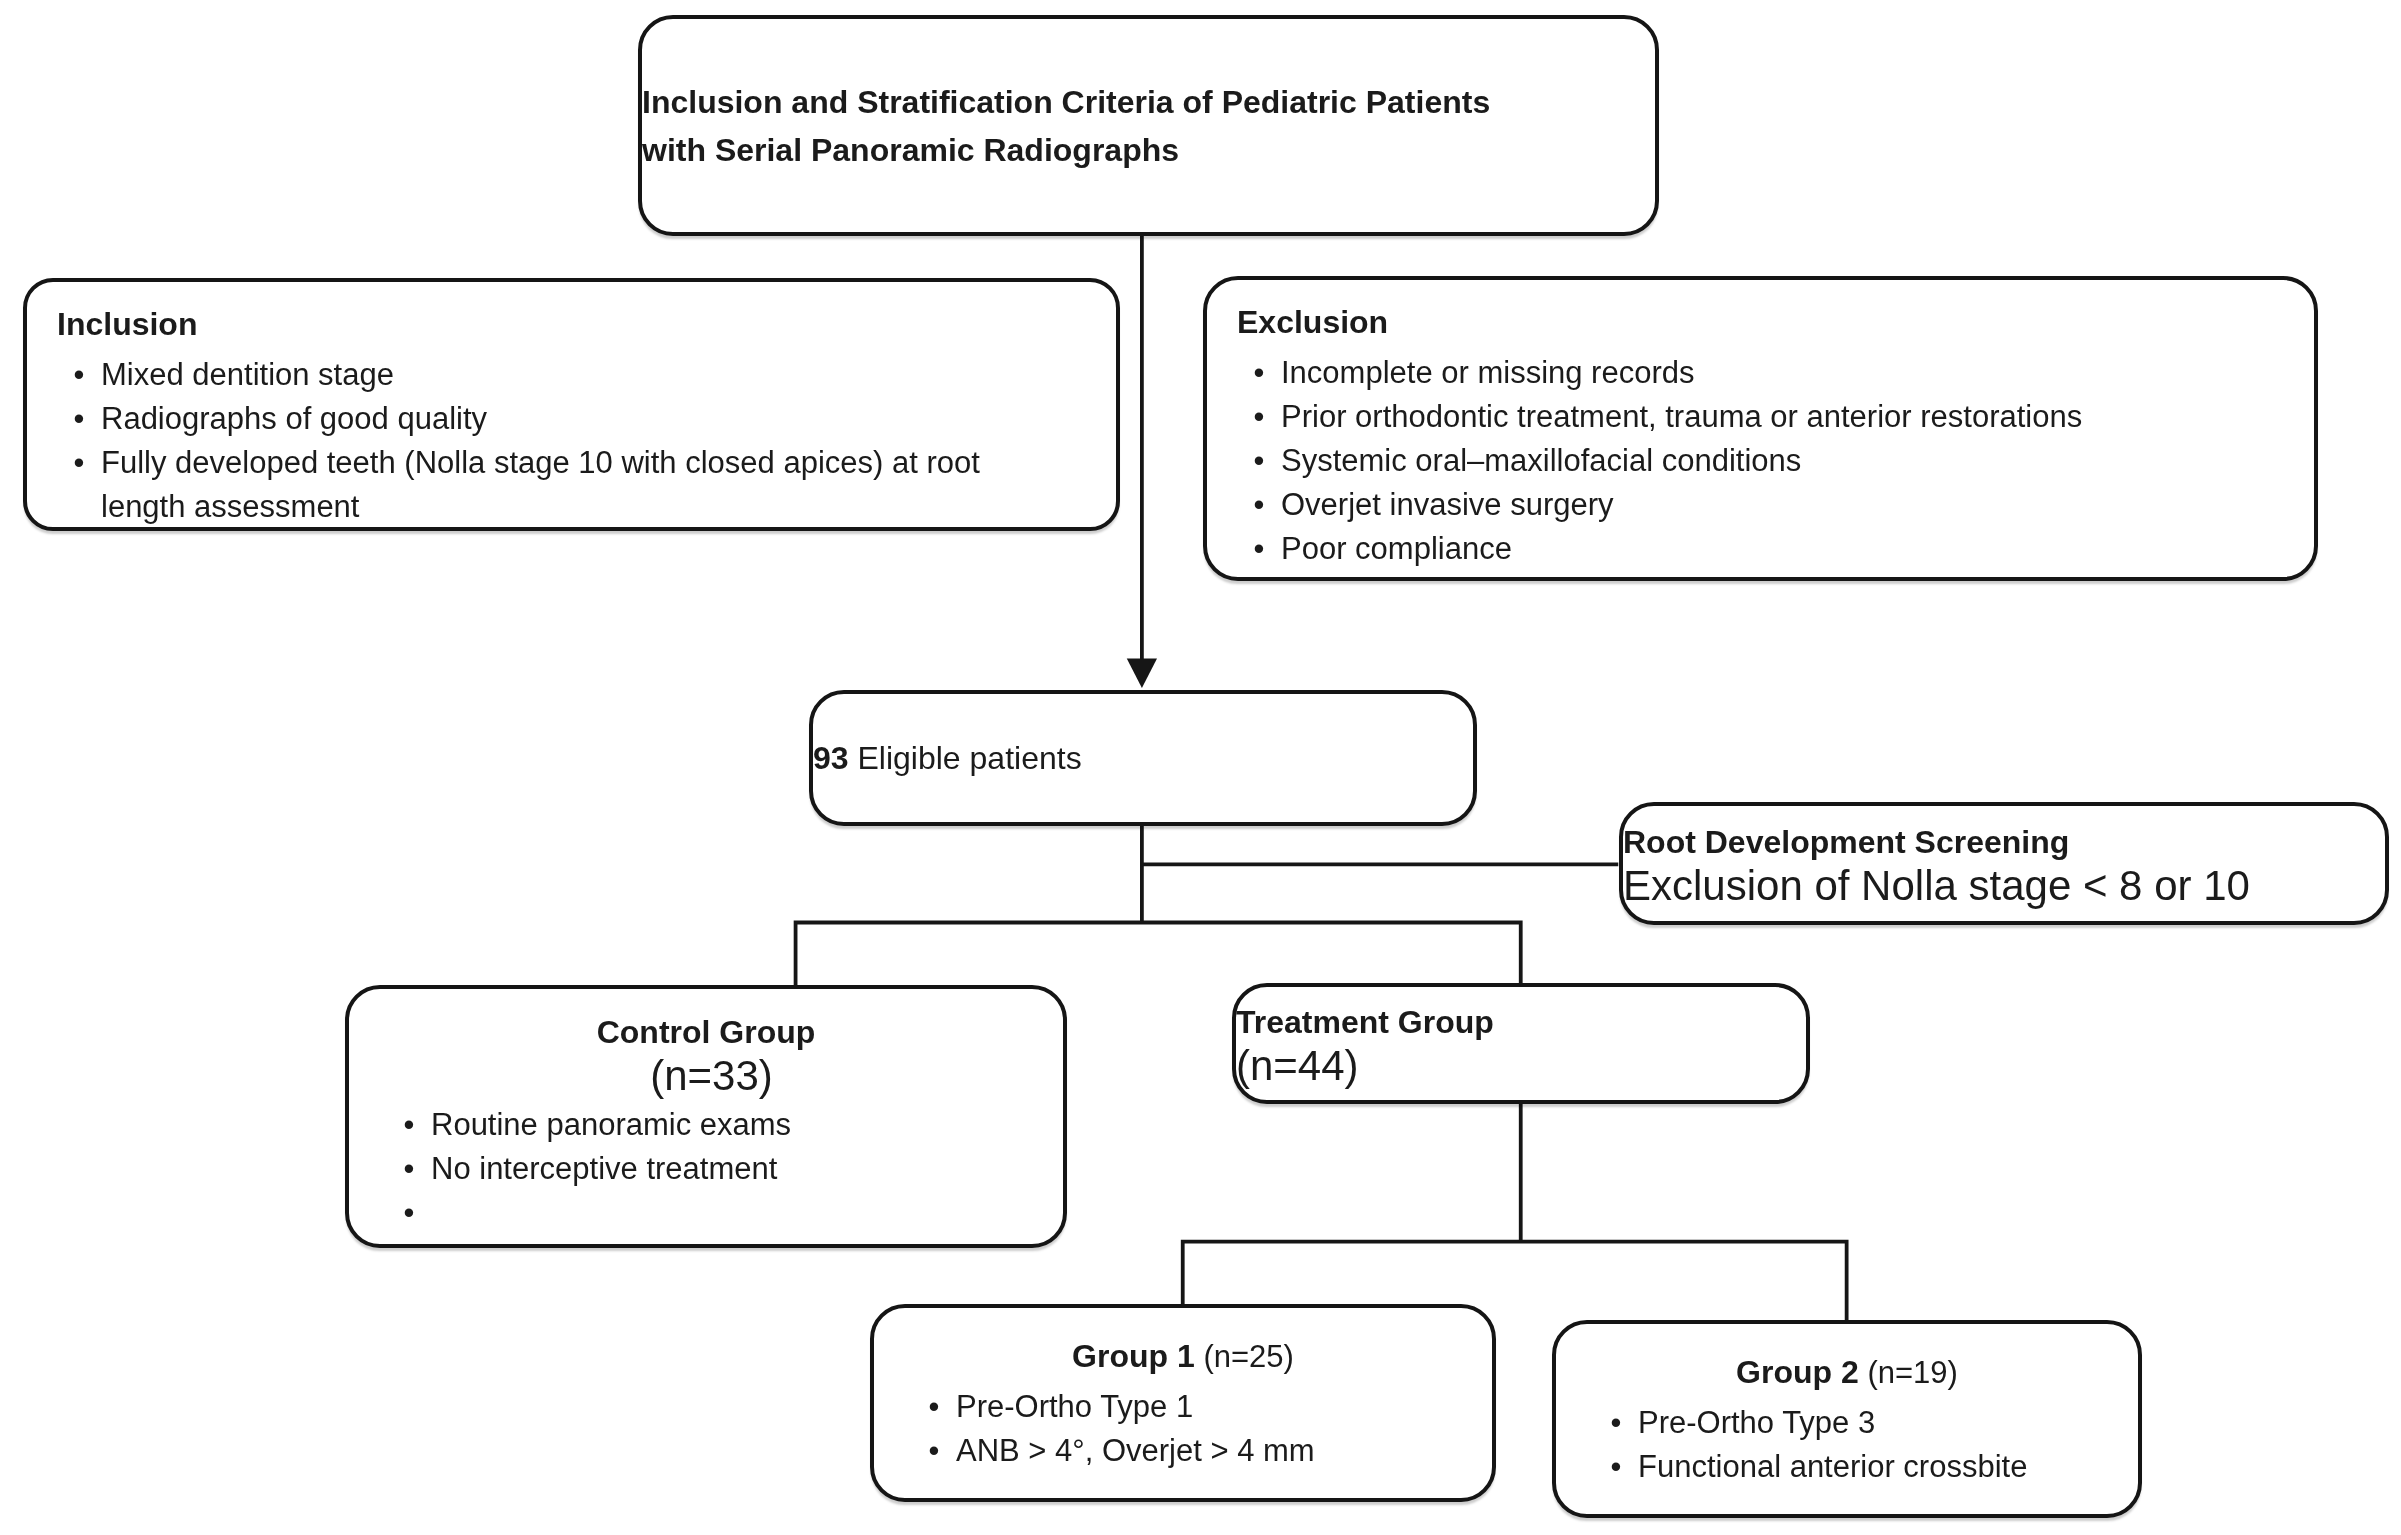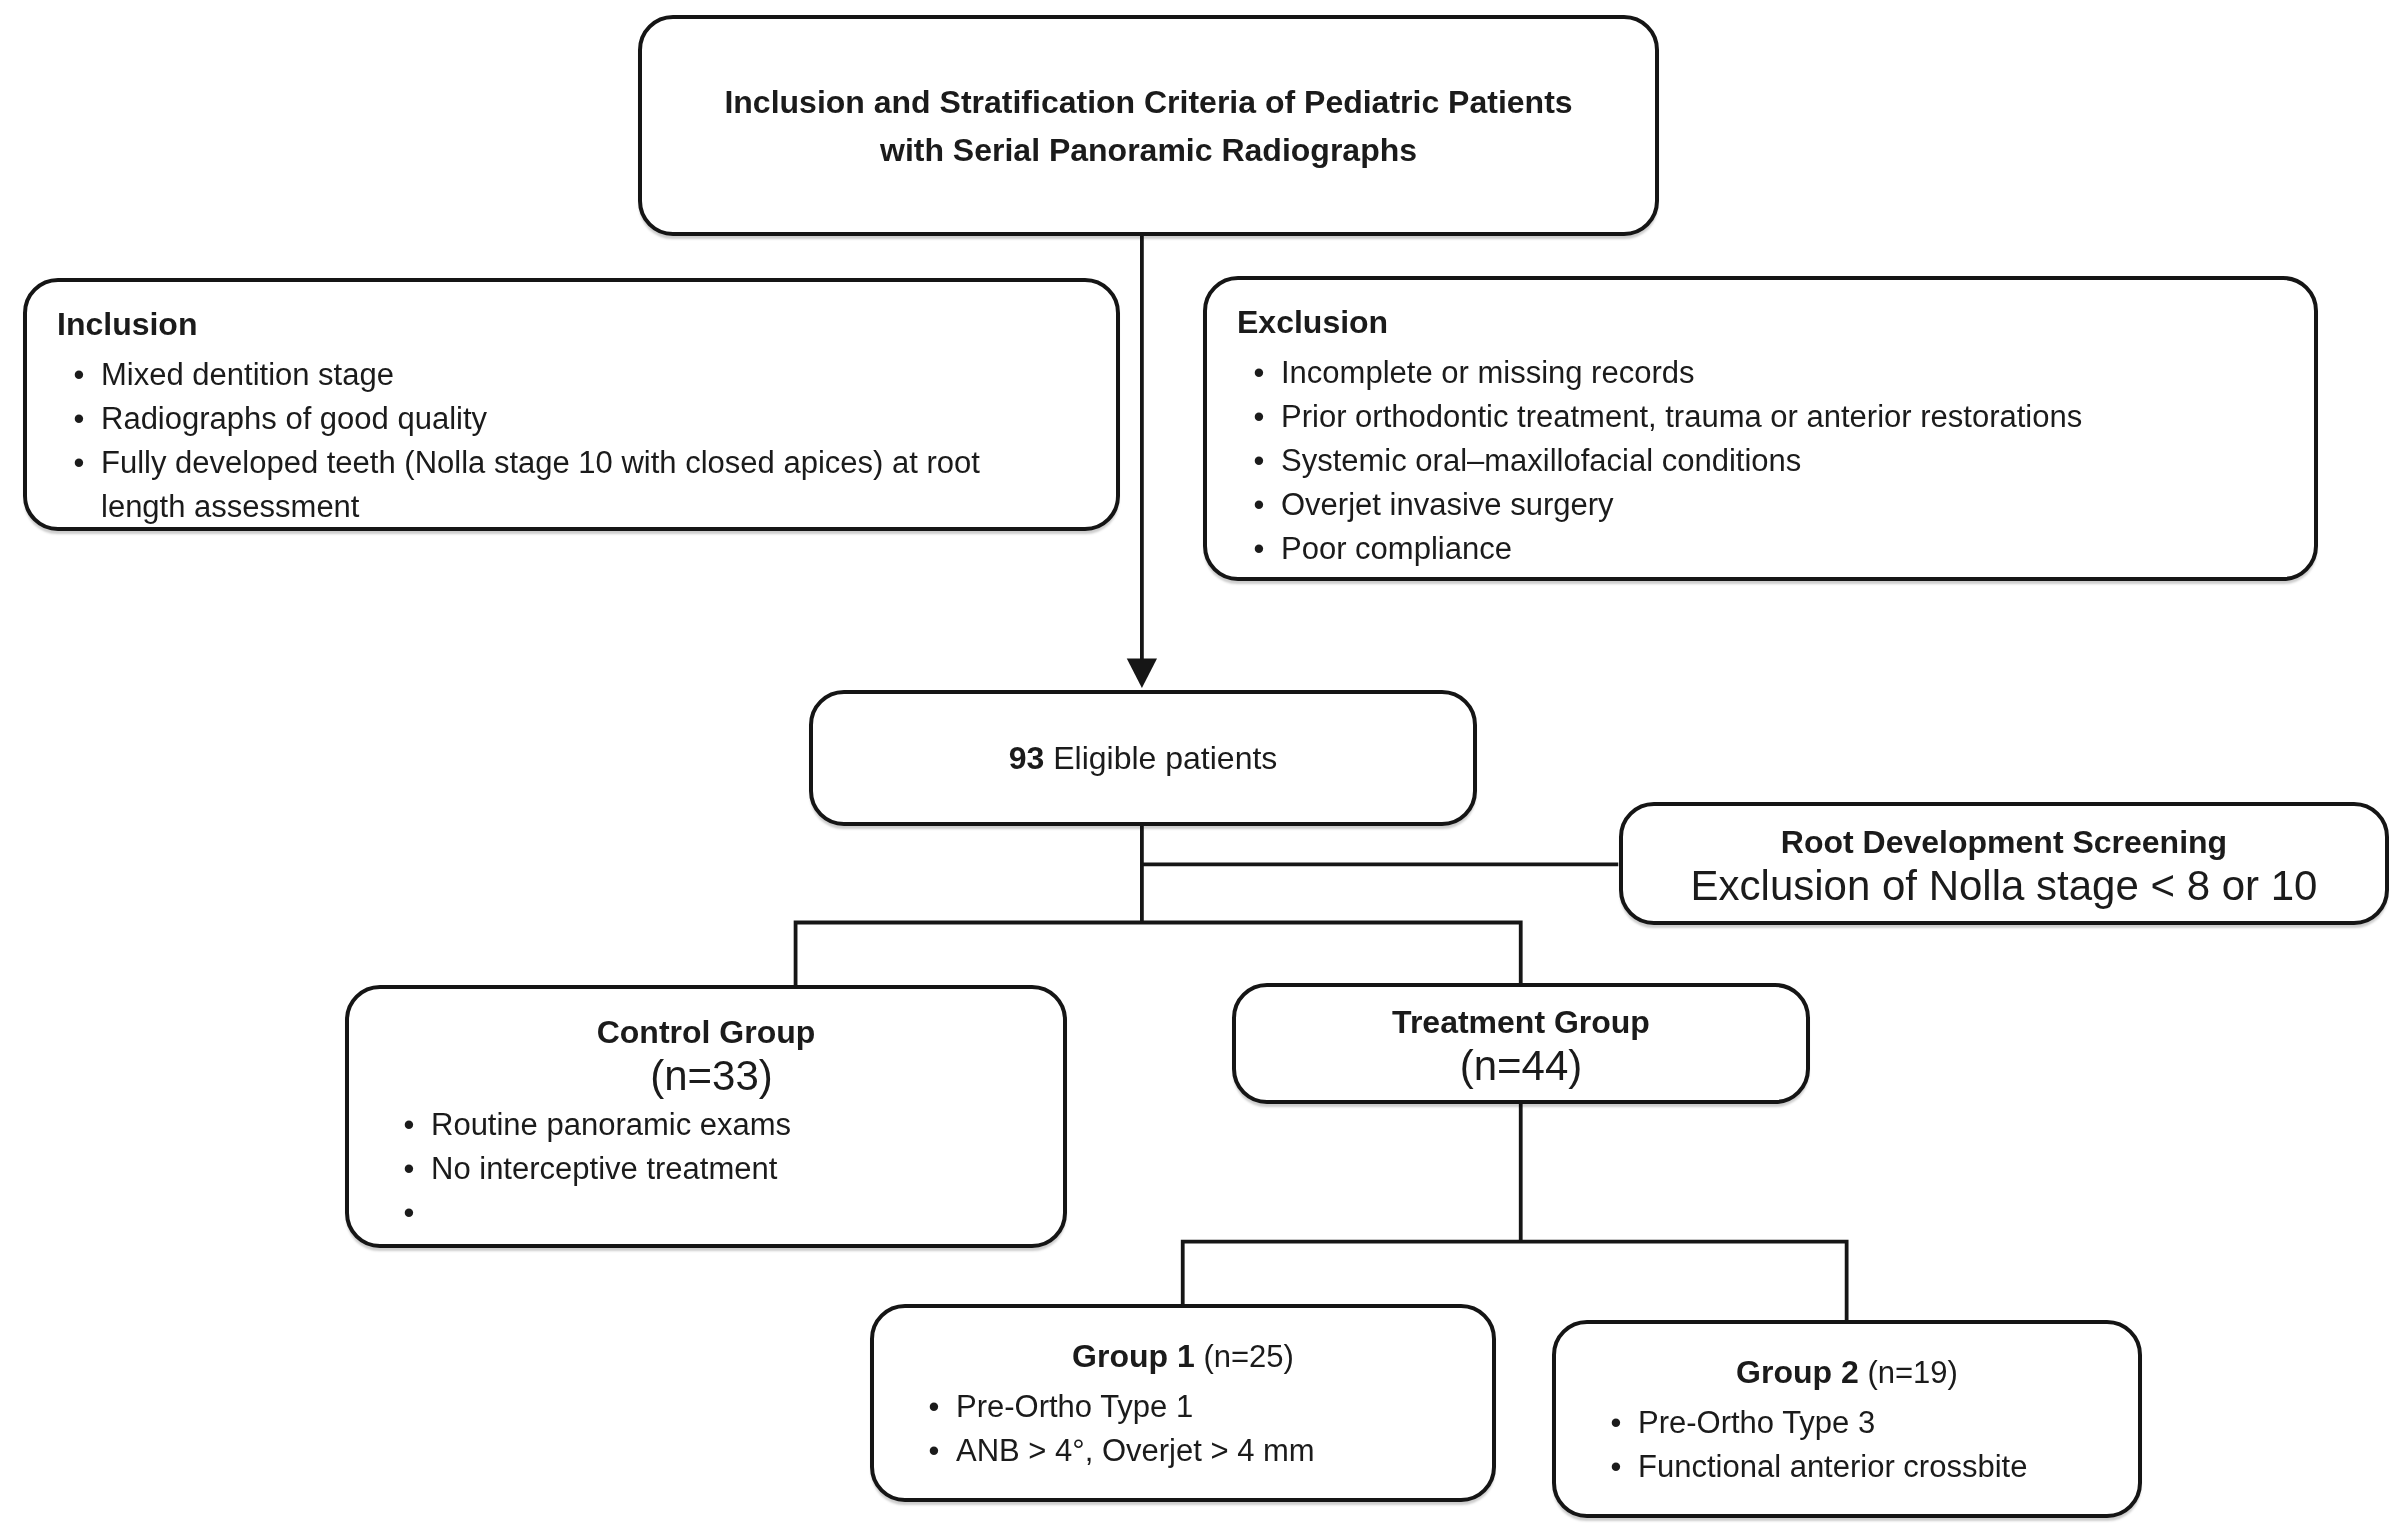--- a/index.html
+++ b/index.html
@@ -14,7 +14,7 @@
     position:absolute;background:#ffffff;border:4.5px solid #151515;border-radius:35px;
     box-sizing:border-box;box-shadow:0 3.8px 2.3px -1.5px rgba(0,0,0,0.20);
   }
-  .center-col{display:flex;flex-direction:column;align-items:center;justify-content:center;text-align:center;}
+  .center-col{display:flex;flex-direction:column;align-items:flex-start;justify-content:center;text-align:center;}
   .h{font-weight:bold;font-size:32px;}
   .t{font-size:31px;}
   .title-box{line-height:48px;font-weight:bold;font-size:32px;}

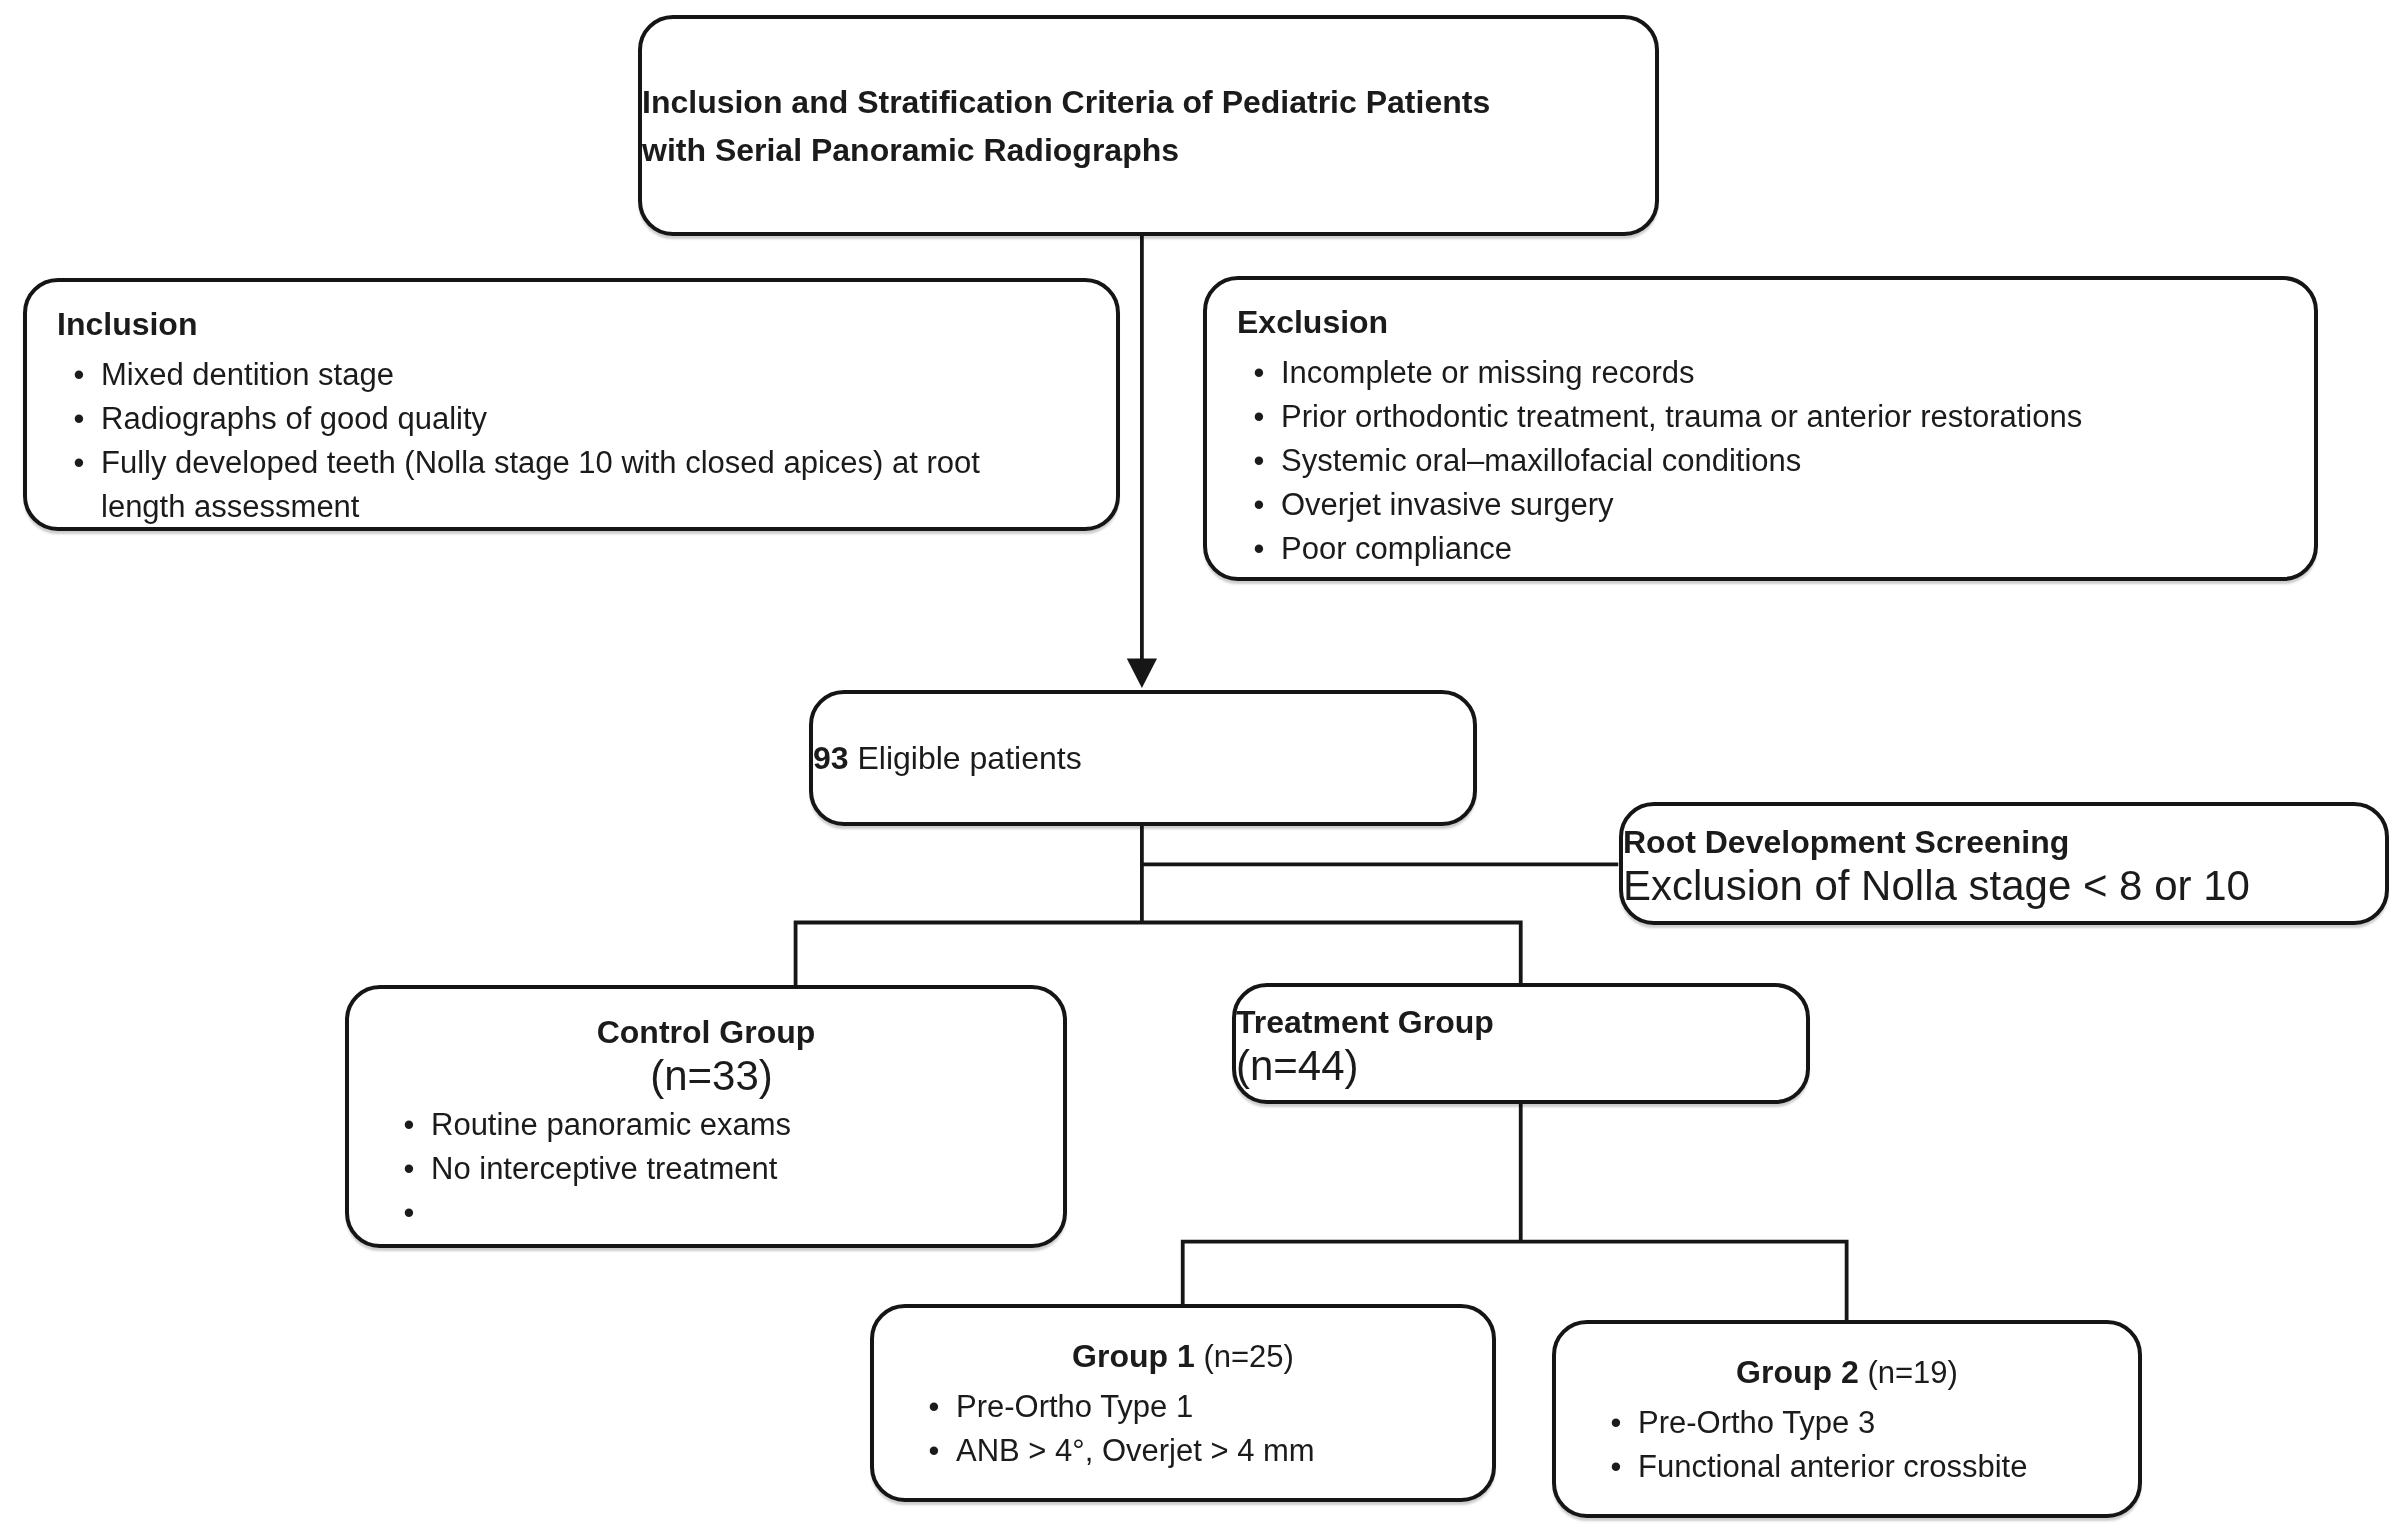--- a/index.html
+++ b/index.html
@@ -49,7 +49,7 @@
     <div>with Serial Panoramic Radiographs</div>
   </div>
 
-  <div class="nbox pad-box inclusion" style="left:23px;top:278px;width:1097px;height:253px;">
+  <div class="nbox pad-box inclusion" style="left:23px;top:278px;width:1097px;height:253px;border-radius:30px;">
     <div class="h head-line">Inclusion</div>
     <div class="bullets">
       <div class="bullet">

